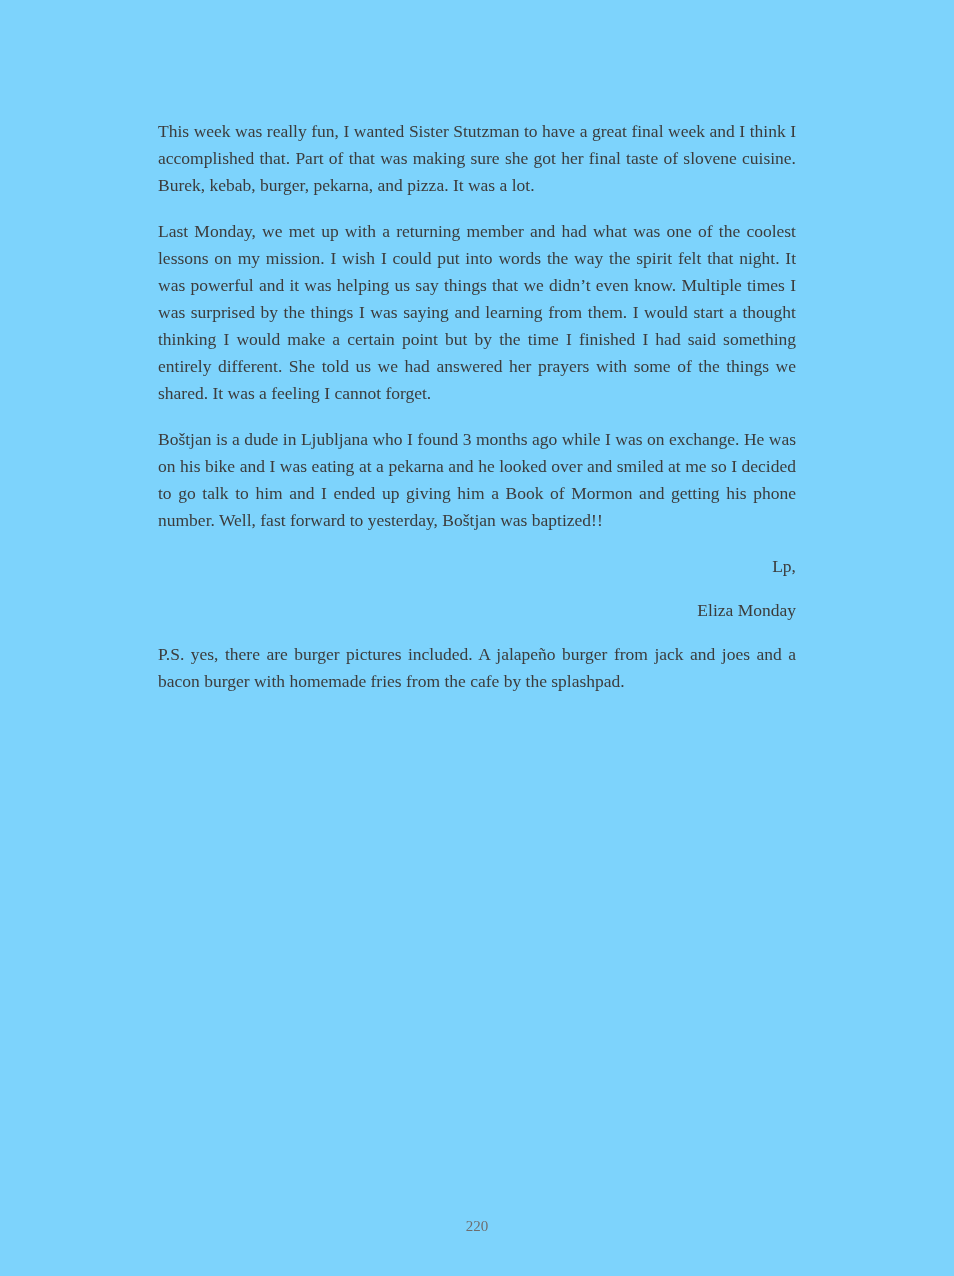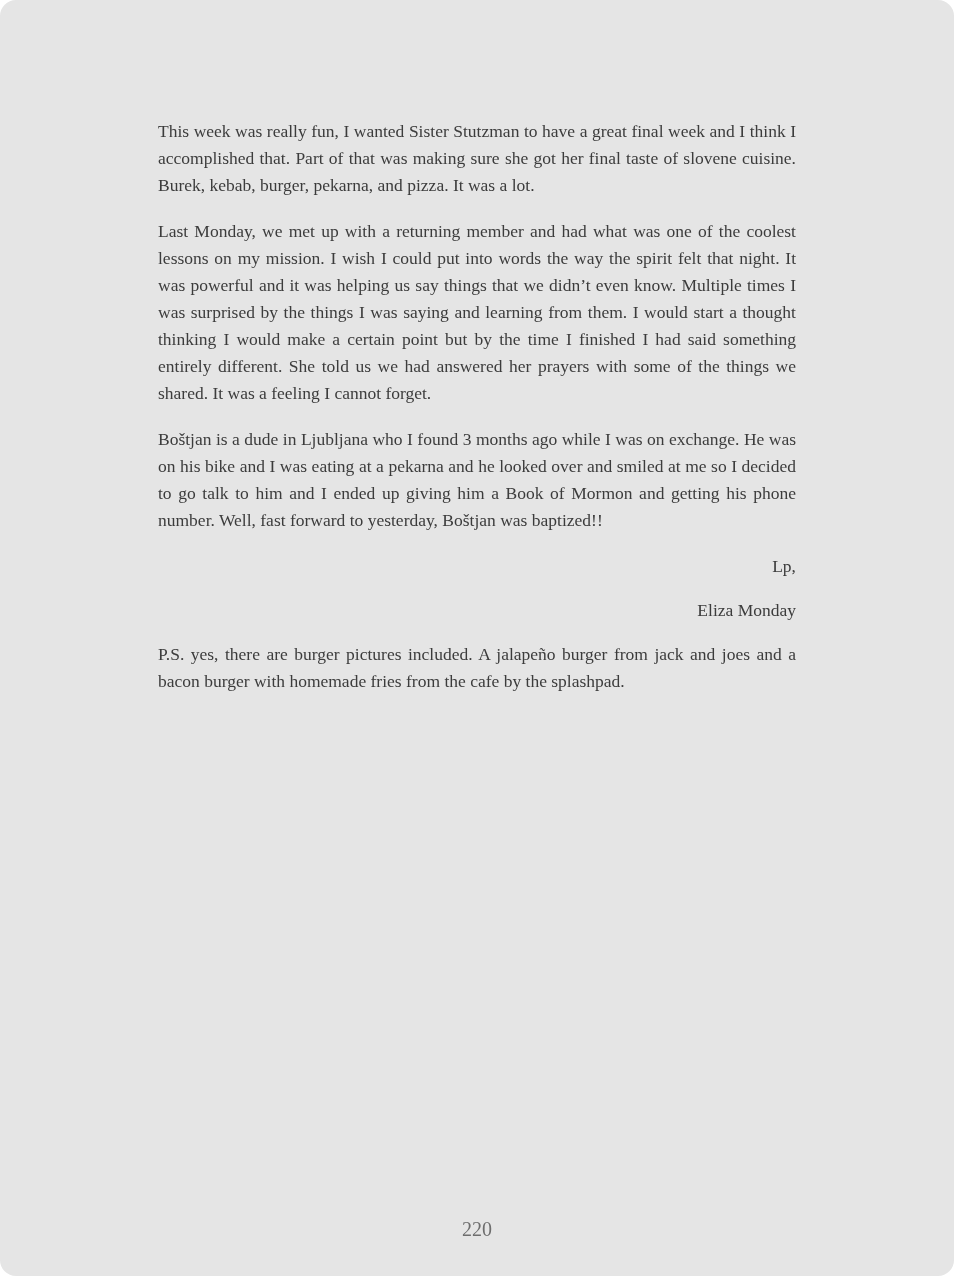--- a/index.html
+++ b/index.html
@@ -11,10 +11,9 @@
     position: relative;
     width: 954px;
     height: 1276px;
-    background: #e5e5e5;
+    background: #7dd3fc;
     overflow: hidden;
     font-family: "Liberation Serif", "DejaVu Serif", serif;
-    border-radius: 16px;
   }
   .content {
     position: absolute;

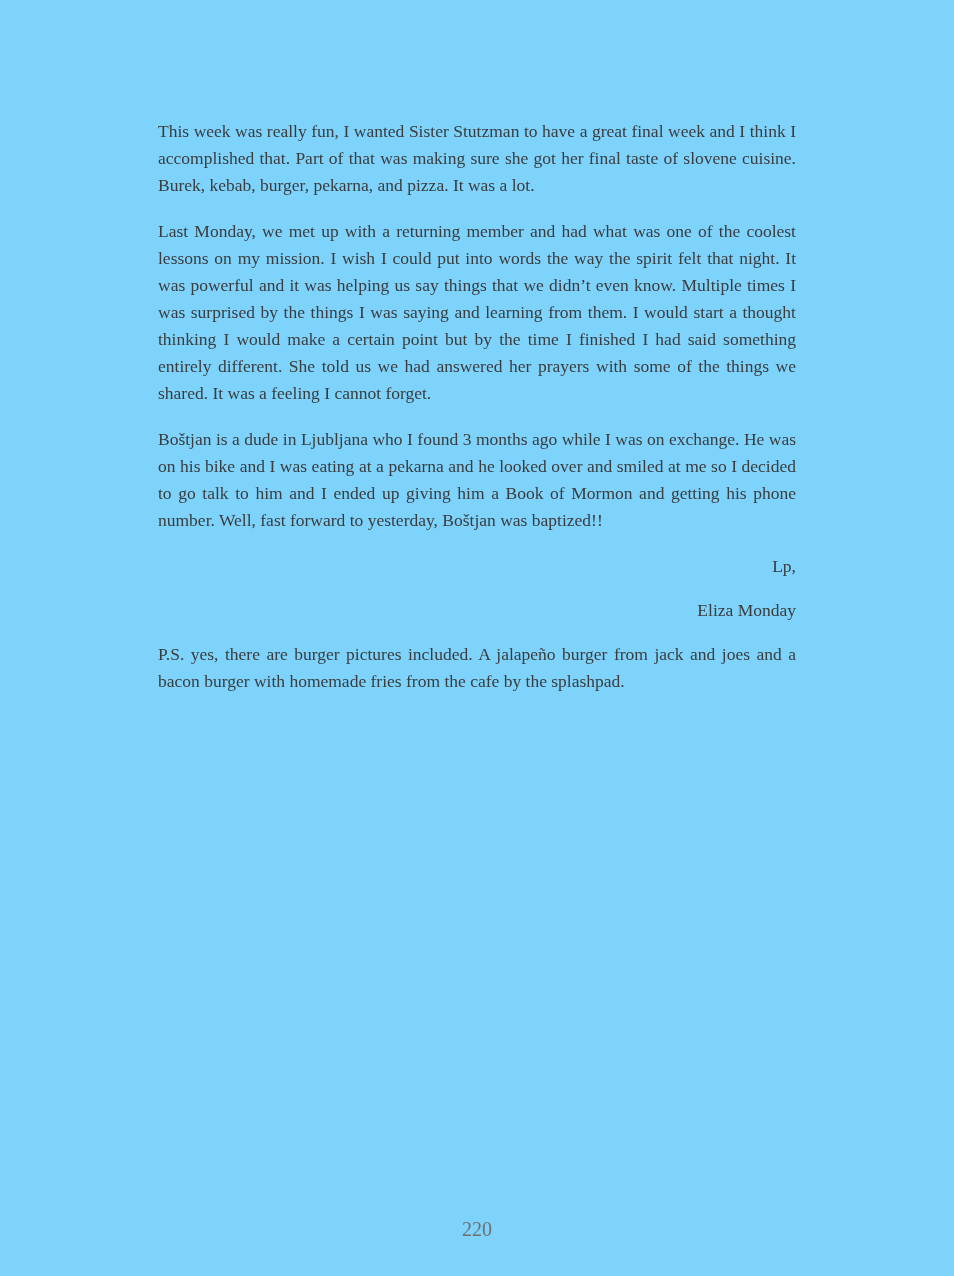--- a/index.html
+++ b/index.html
@@ -39,7 +39,7 @@
     right: 0;
     top: 1218px;
     text-align: center;
-    font-size: 20px;
+    font-size: 15px;
     color: #6e6e6e;
     font-family: "Liberation Serif", "DejaVu Serif", serif;
   }

